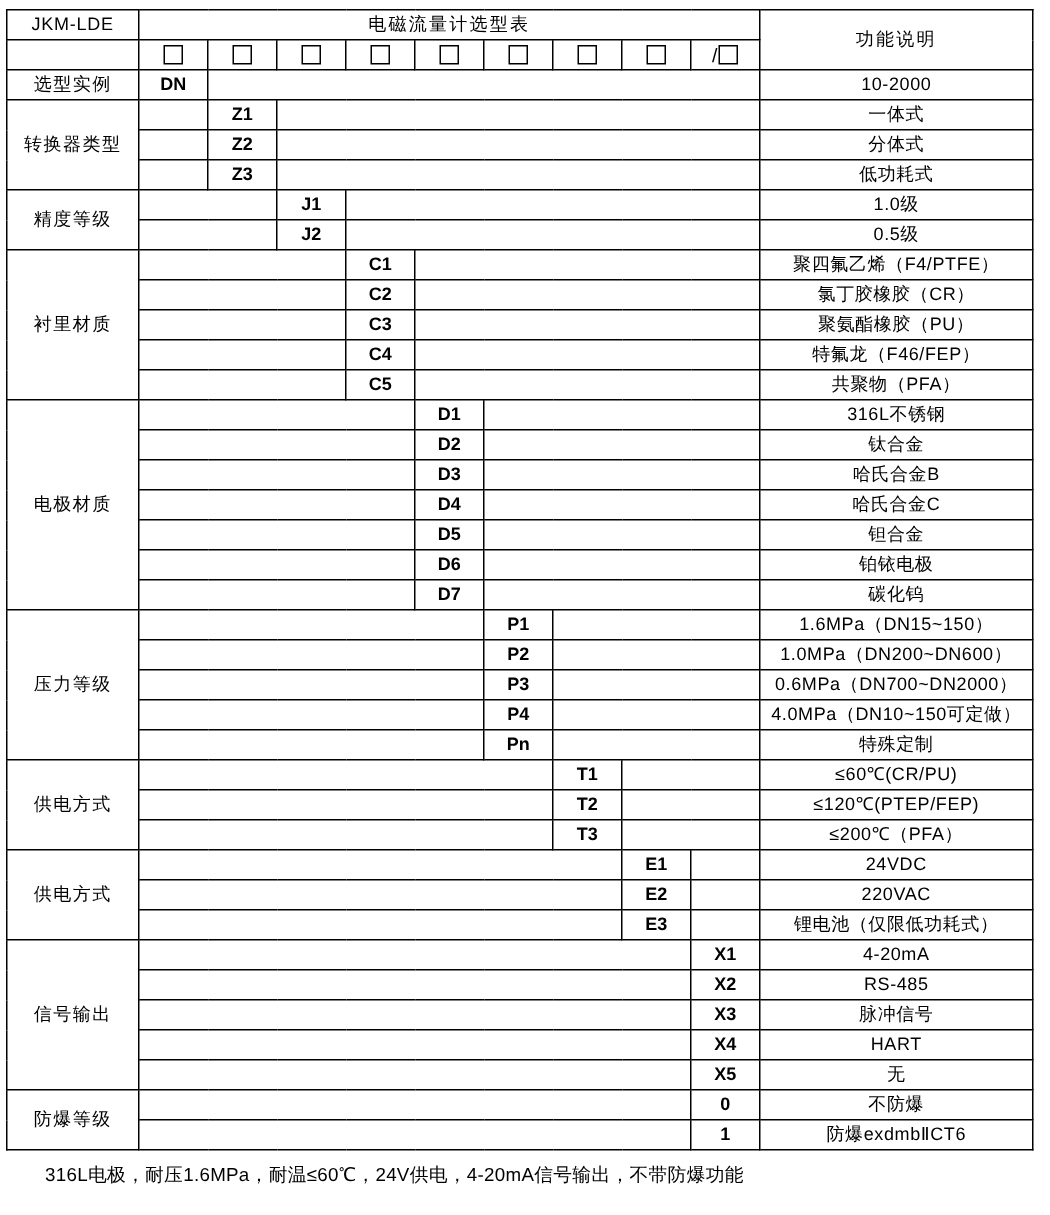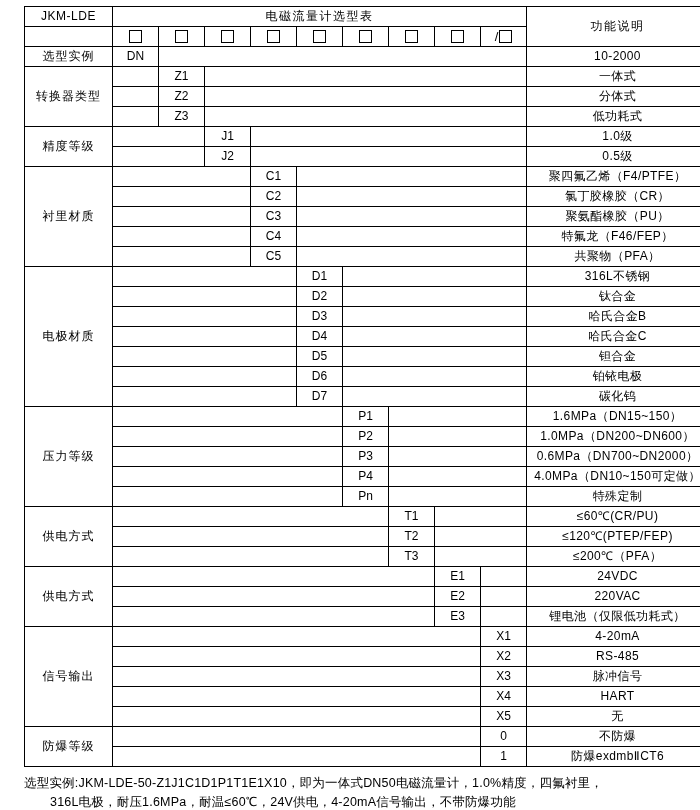--- a/index.html
+++ b/index.html
@@ -18,7 +18,7 @@
     width: 700px;
     height: 810px;
     box-sizing: border-box;
-    padding: 6px 8px 0 24px;
+    padding: 6px 8px 0 4px;
   }
   table.sel {
     border-collapse: collapse;

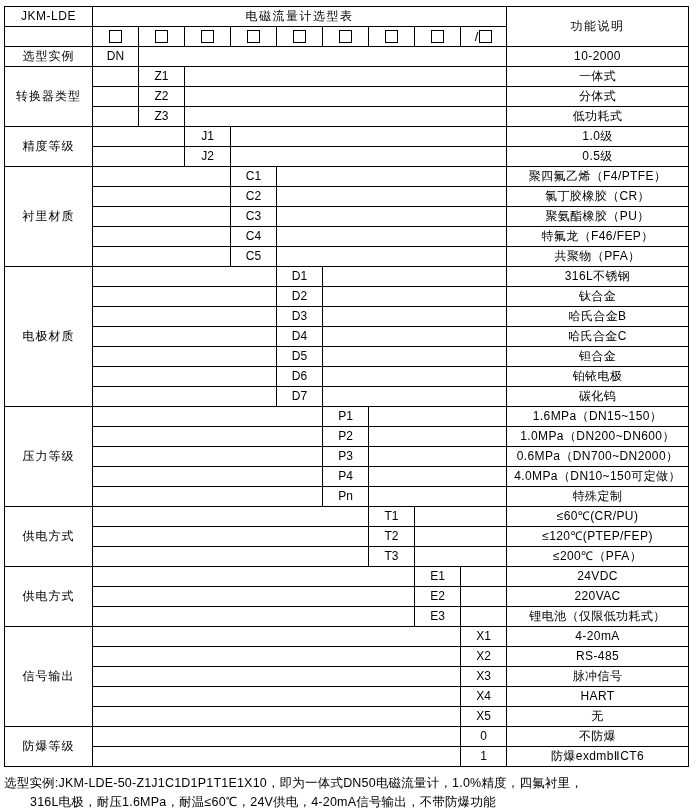--- a/index.html
+++ b/index.html
@@ -57,6 +57,7 @@
   }
   td.codecell {
     font-size: 12.5px;
+    font-weight: bold;
   }
   td.desccell {
     font-size: 12.5px;

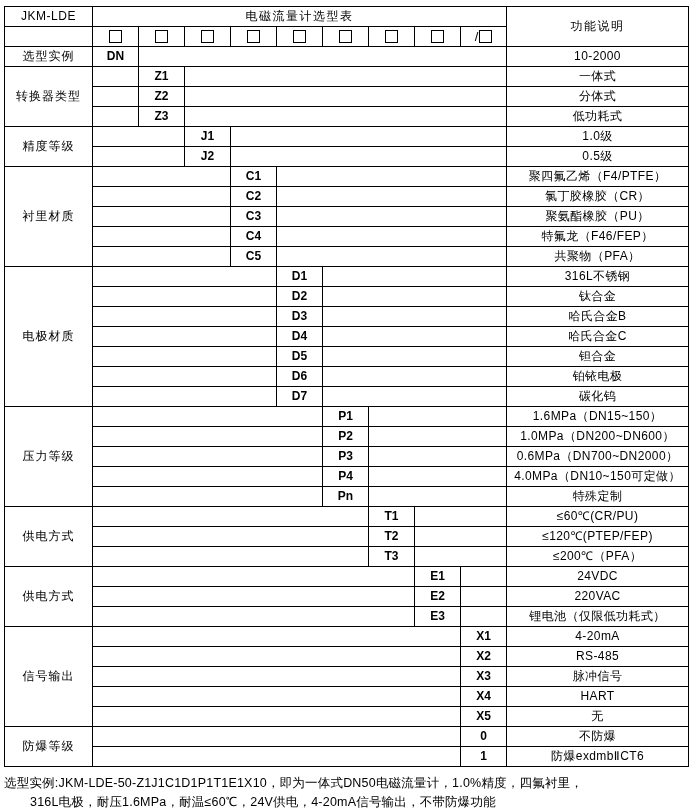--- a/index.html
+++ b/index.html
@@ -364,7 +364,6 @@
     </table>
 
   <div class="notes">
-    <div class="line">选型实例:JKM-LDE-50-Z1J1C1D1P1T1E1X10，即为一体式DN50电磁流量计，1.0%精度，四氟衬里，</div>
     <div class="line indent">316L电极，耐压1.6MPa，耐温≤60℃，24V供电，4-20mA信号输出，不带防爆功能</div>
 
   </div>

